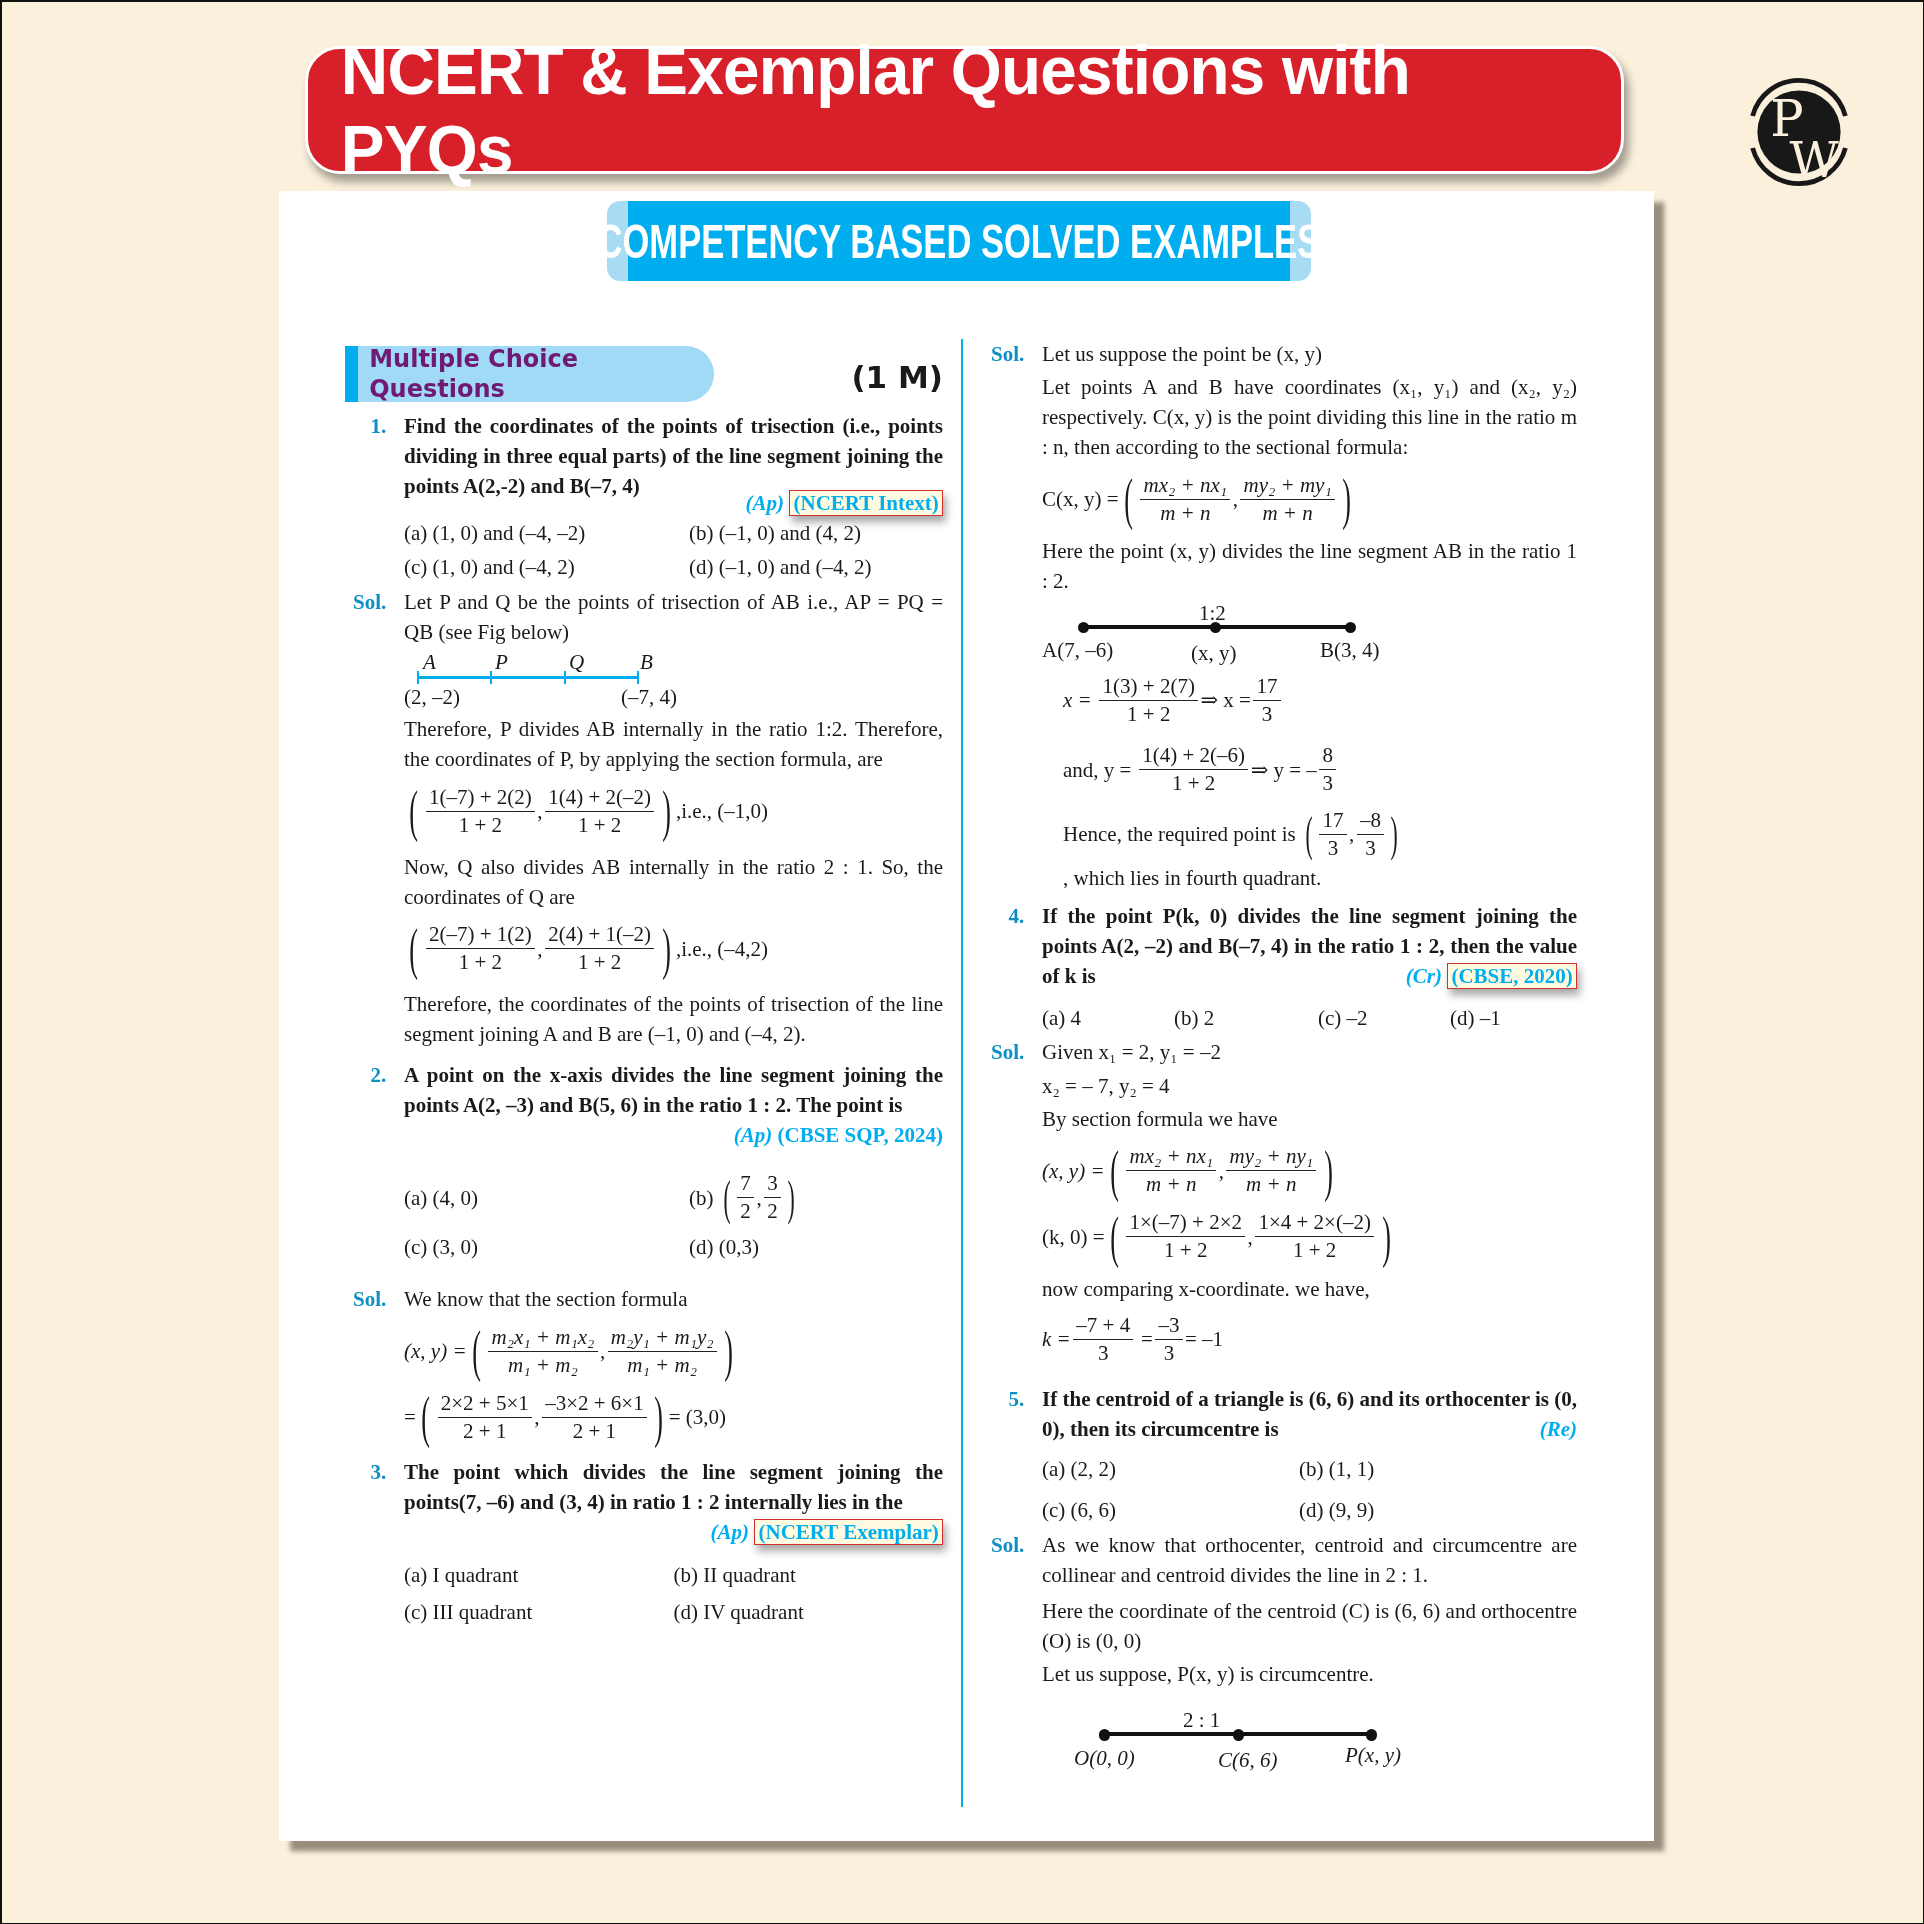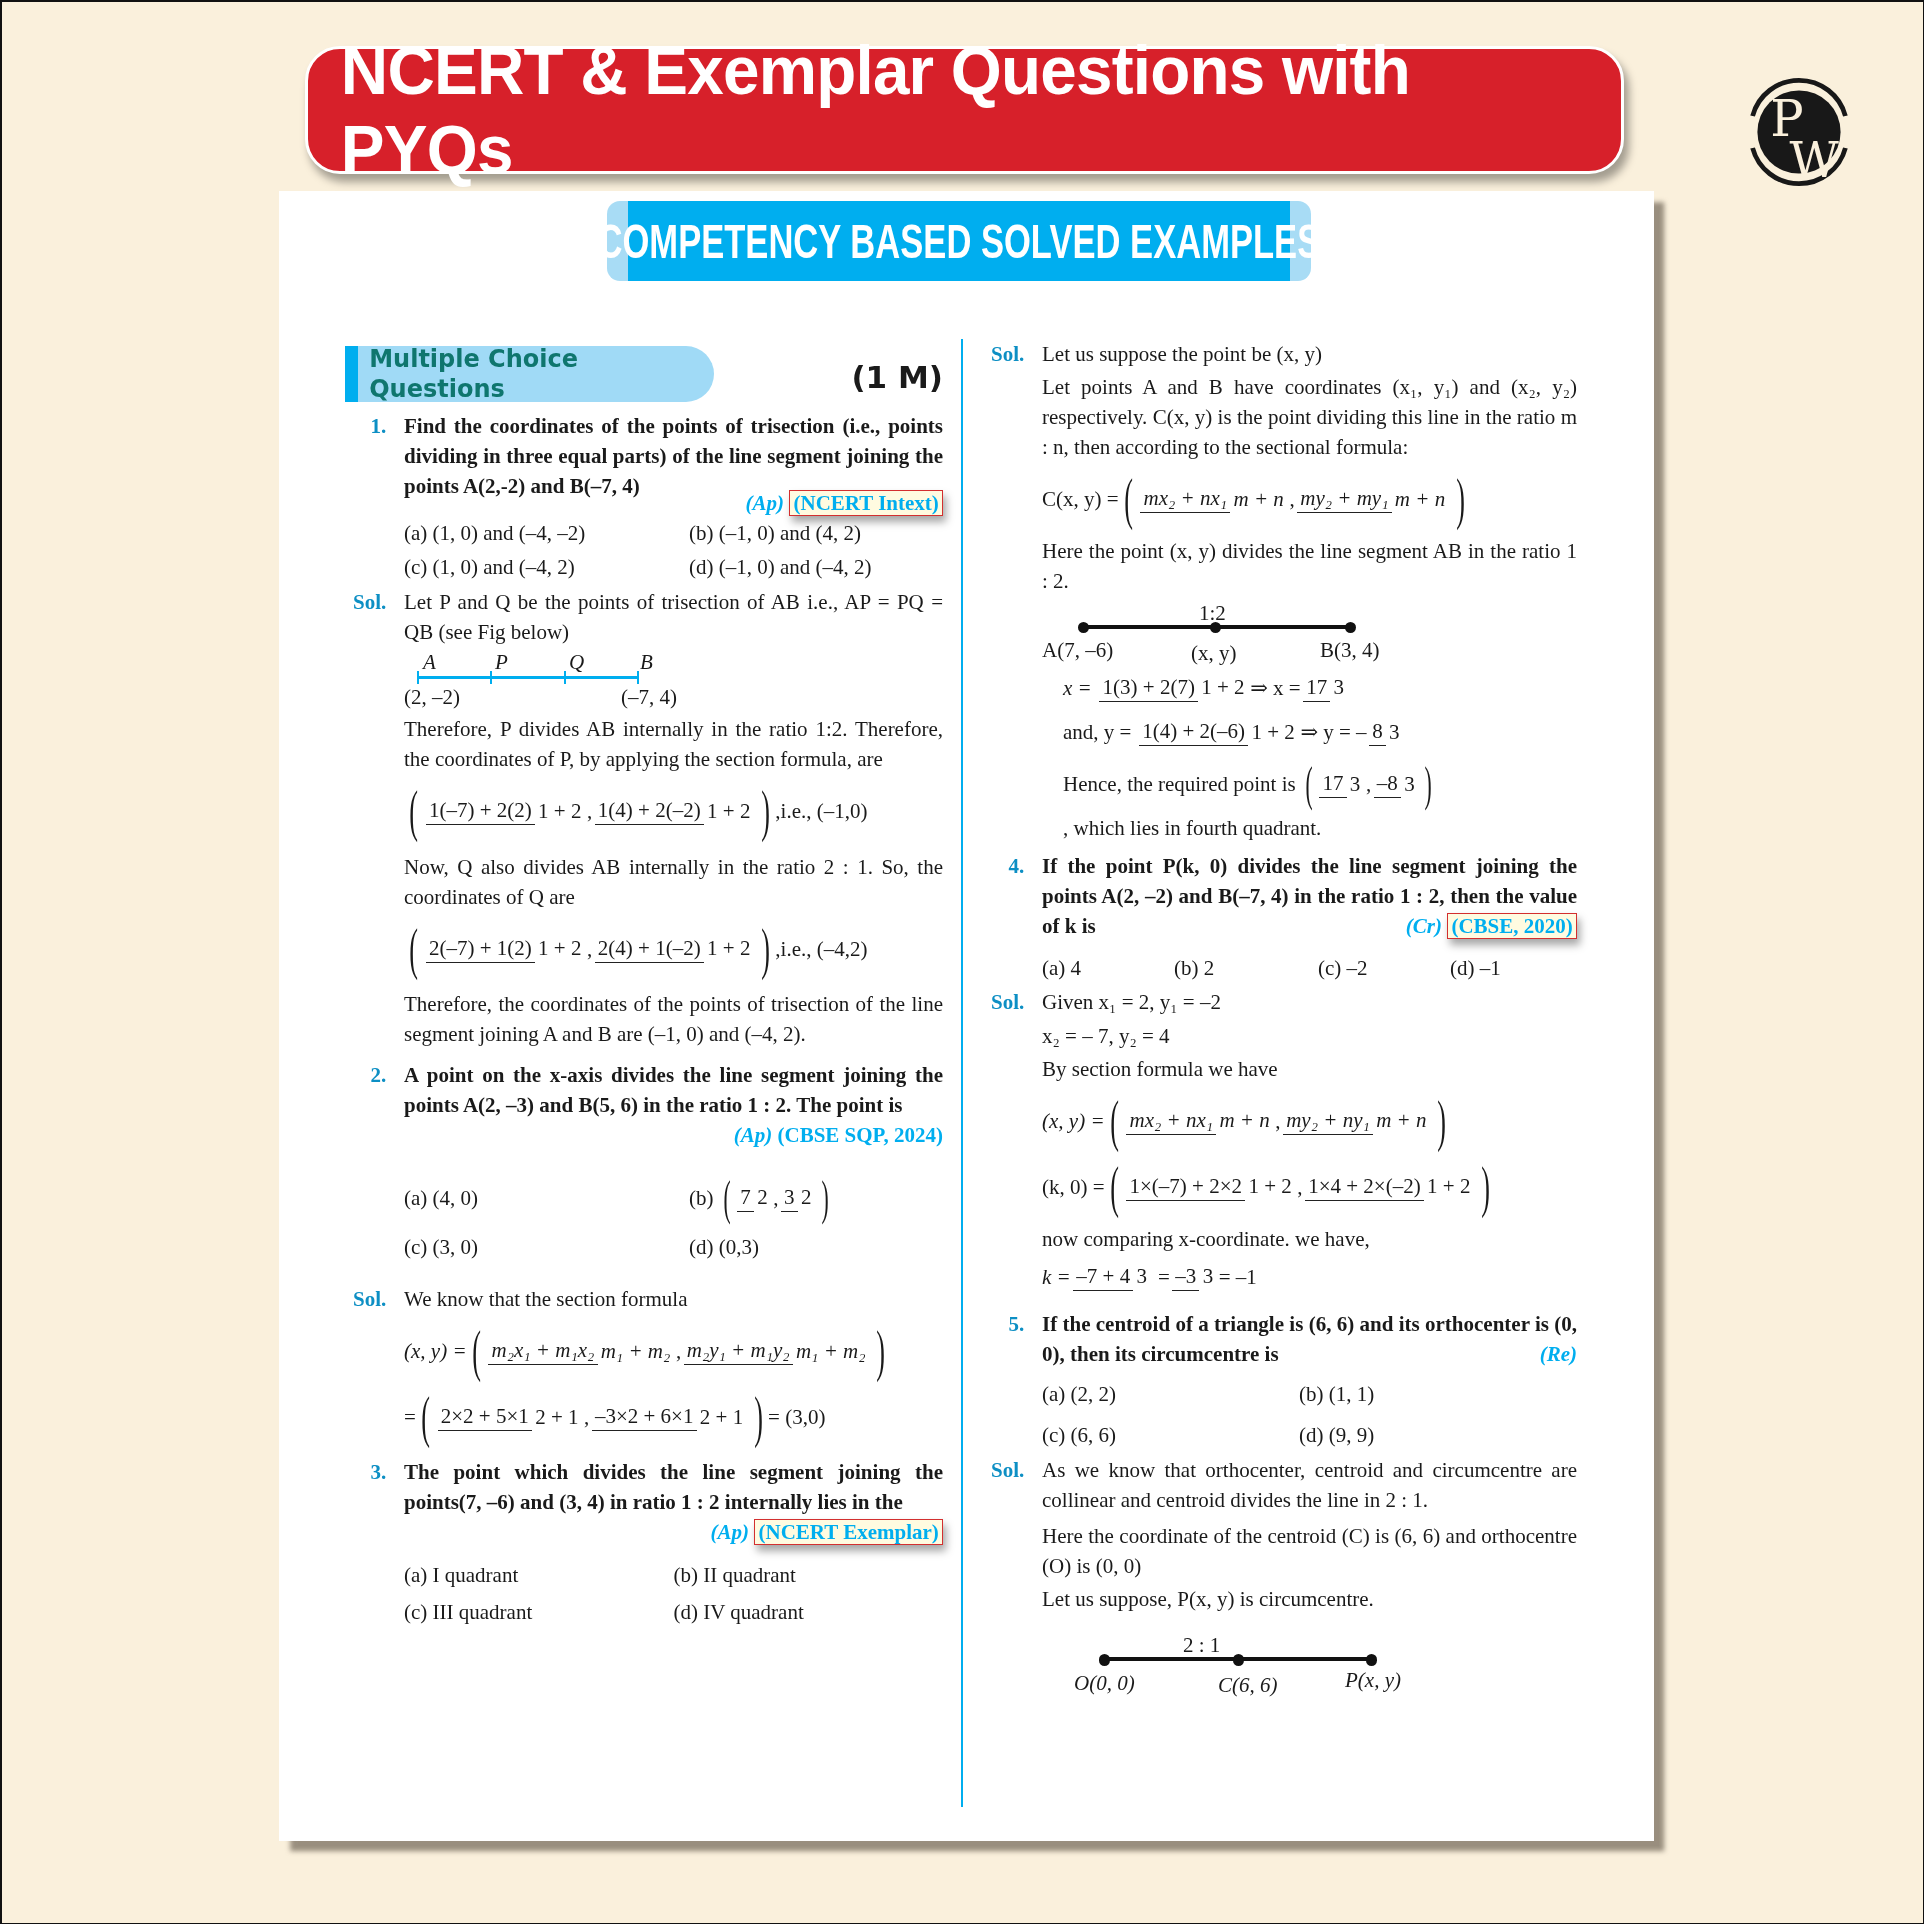--- a/index.html
+++ b/index.html
@@ -61,7 +61,7 @@
     display: flex; align-items: center; padding-left: 11.2px;
   }
   .mcq-pill-label {
-    font-family: "DejaVu Sans", sans-serif; font-weight: bold; font-size: 24px; color: #0f766e;
+    font-family: "DejaVu Sans", sans-serif; font-weight: bold; font-size: 24px; color: #701a75;
   }
   .marks { position: absolute; right: 0; top: 19px; font-family: "DejaVu Sans", sans-serif; font-weight: bold; font-size: 31px; }
 

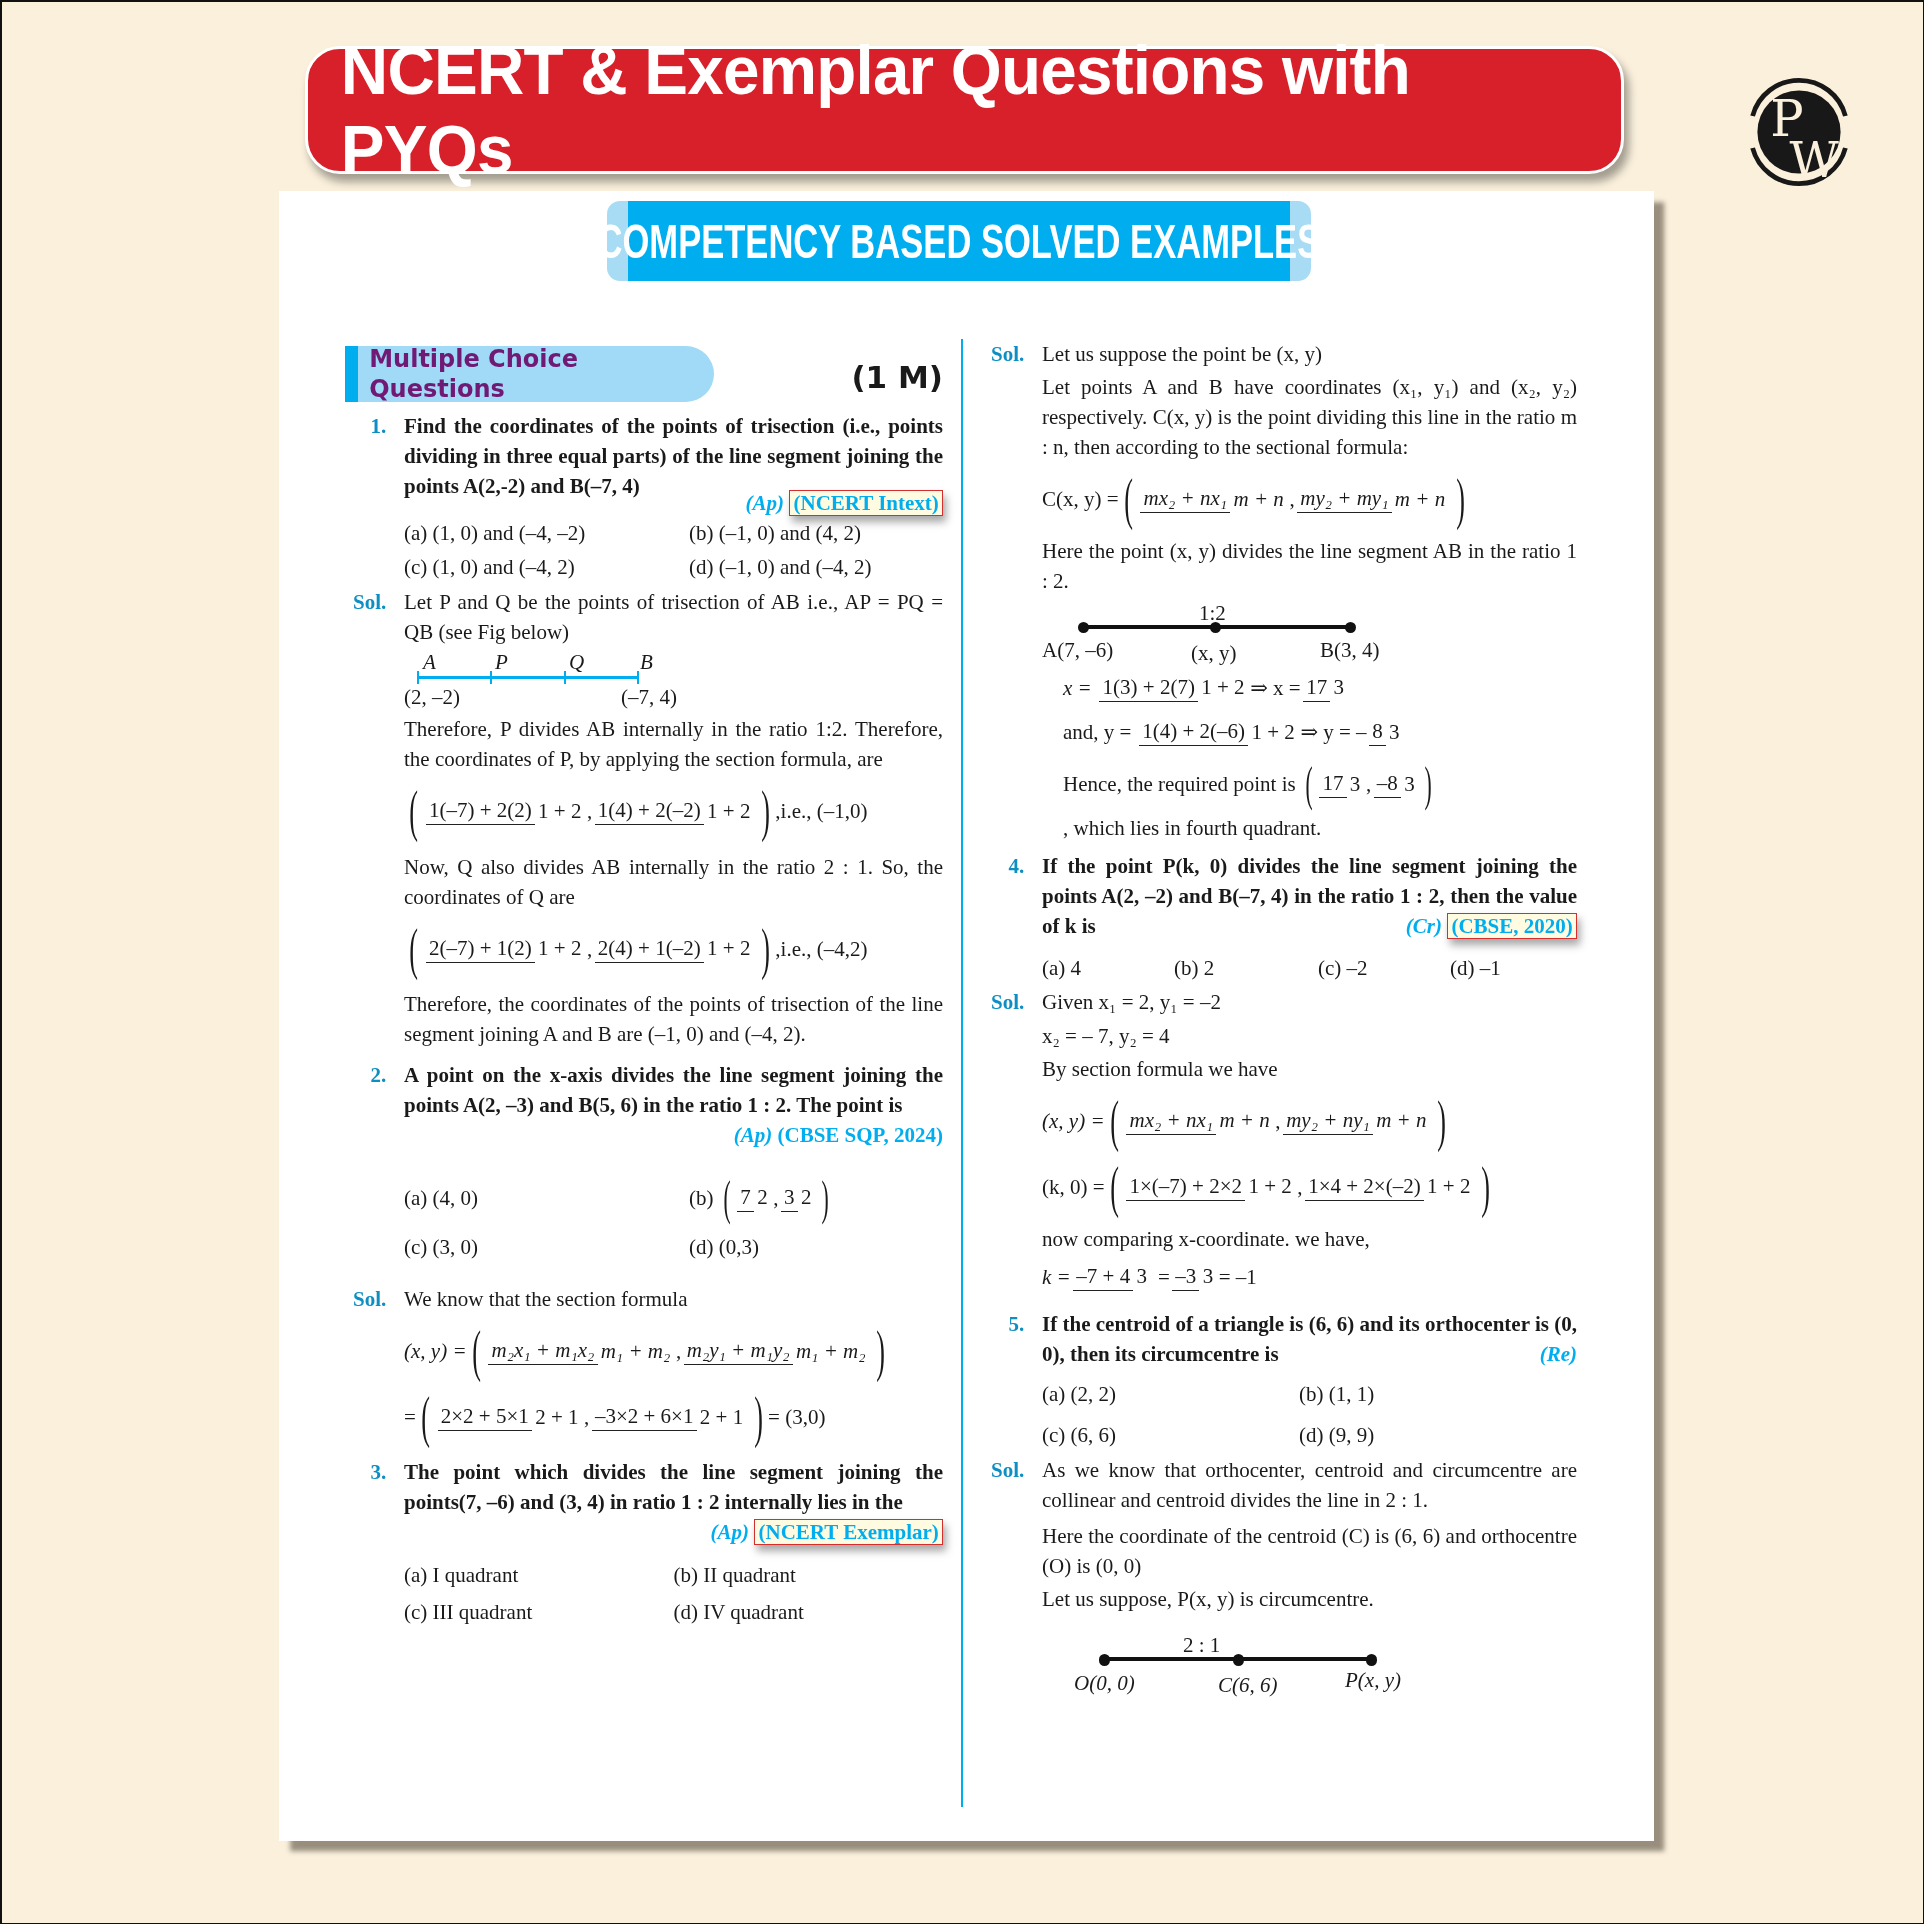--- a/index.html
+++ b/index.html
@@ -83,7 +83,7 @@
   .para { padding-left: 51px; text-align: justify; margin-top: 3.2px; }
   .it { font-style: italic; }
 
-  .frac { display: inline-flex; align-items: center; vertical-align: middle; margin: 0 2.4px; line-height: 27px; }
+  .frac { display: inline-flex; flex-direction: column; align-items: center; vertical-align: middle; margin: 0 2.4px; line-height: 27px; }
   .frac .num { border-bottom: 1.6px solid #222; padding: 0 3.2px; }
   .frac .den { padding: 0 3.2px; }
   .big { font-size: 58px; font-weight: 100; line-height: 58px; transform: scaleX(0.45); display: inline-block; }

